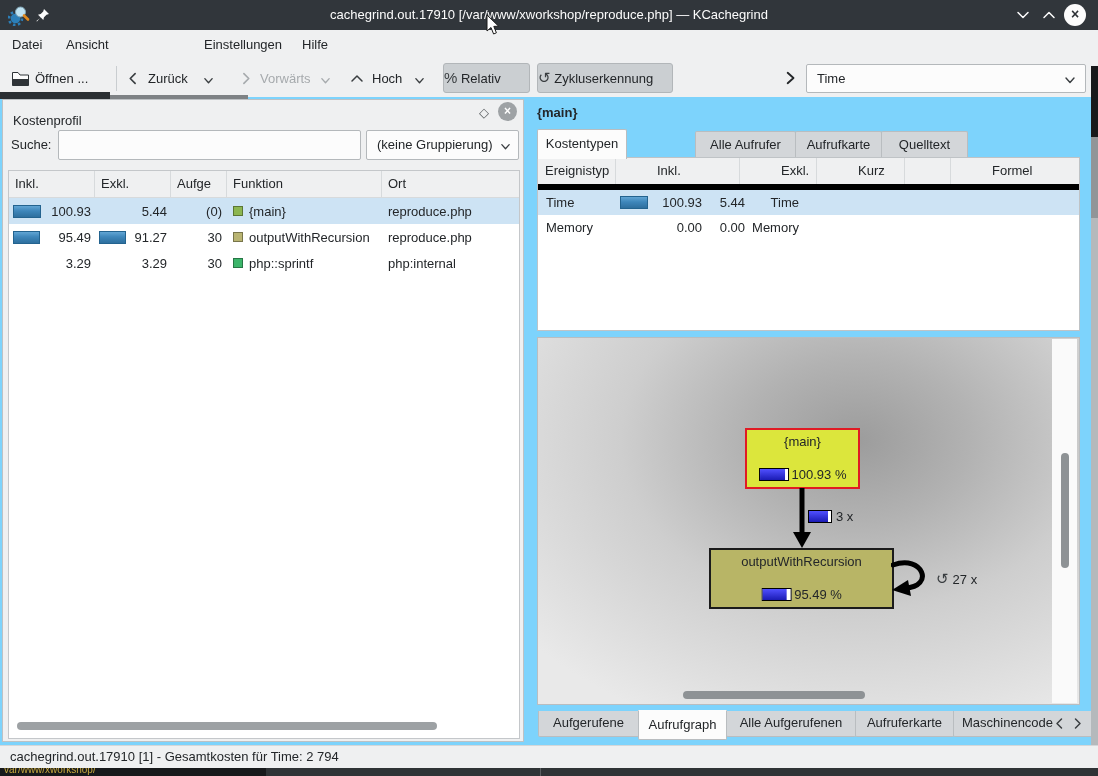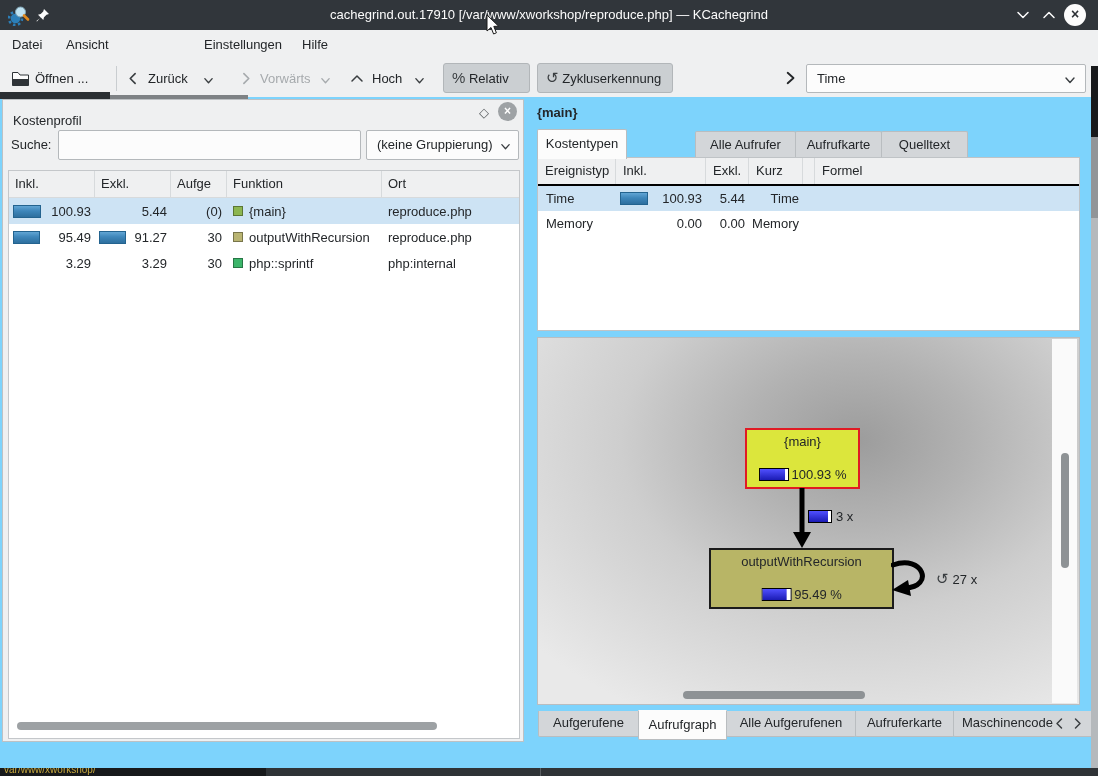--- a/index.html
+++ b/index.html
@@ -21,7 +21,7 @@
   .tlabel{position:absolute;top:0;height:37px;line-height:37px;white-space:nowrap;}
   .disabled{color:#a6aaad;}
   .toggled{position:absolute;top:3px;height:30px;background:#cbcfd2;border:1px solid #b2b6b9;border-radius:3px;
-           box-sizing:border-box;line-height:28px;white-space:nowrap;padding:0 10px 0 8px;}
+           box-sizing:border-box;line-height:28px;white-space:nowrap;padding:0 10px 0 0;}
   .tsep{position:absolute;top:6px;width:1px;height:25px;background:#c9cdd0;}
   .combo{position:absolute;background:#fcfcfc;border:1px solid #b4b8bb;border-radius:2px;box-sizing:border-box;}
   .combo .val{position:absolute;left:10px;top:0;bottom:0;line-height:27px;white-space:nowrap;}

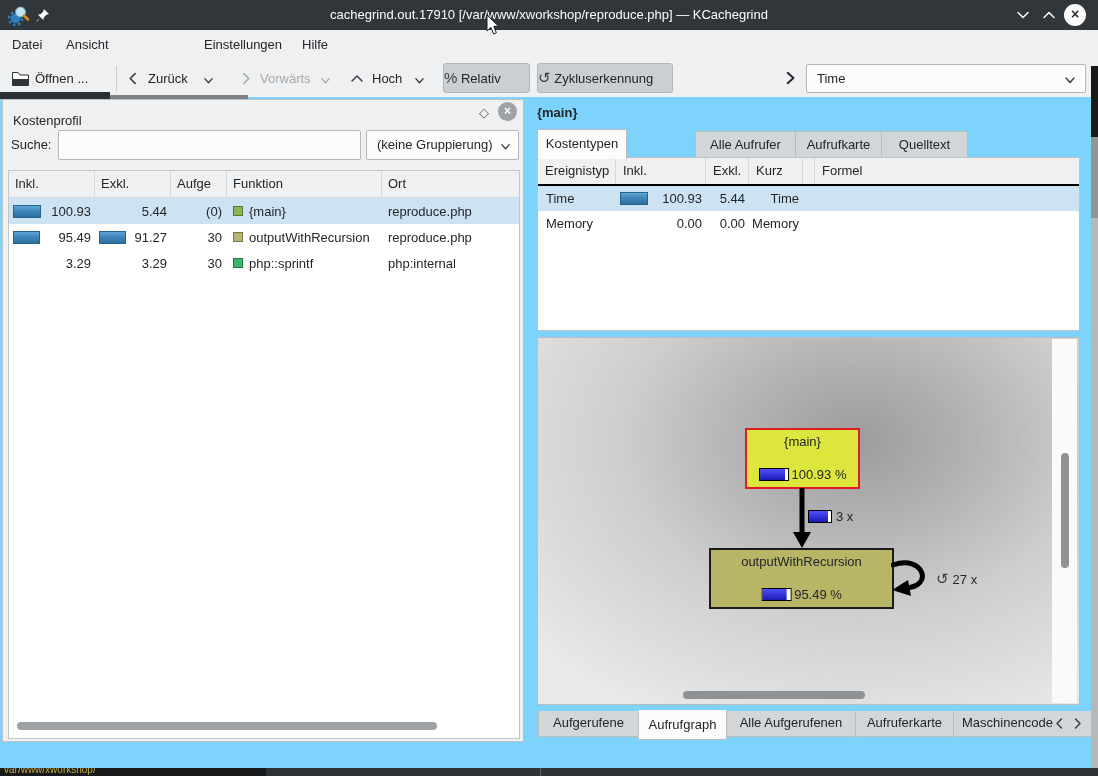--- a/index.html
+++ b/index.html
@@ -59,7 +59,7 @@
         border-radius:0 0 2px 2px;text-align:center;height:25px;line-height:24px;top:711px;overflow:hidden;white-space:nowrap;}
   .btab.active{background:#fcfcfc;height:28px;top:710px;line-height:27px;z-index:2;border-top:1px solid #fcfcfc;}
   .cframe{left:537px;top:157px;width:543px;height:174px;background:#fff;border:1px solid #bfc3c6;z-index:1;}
-  .chead{display:flex;height:26px;background:#eff0f1;border-bottom:2px solid #000000;}
+  .chead{display:flex;height:26px;background:#eff0f1;border-bottom:6px solid #000000;gap:34px;}
   .chead>div{border-right:1px solid #d7dadc;height:26px;line-height:26px;padding-left:7px;box-sizing:border-box;}
   .crow{display:flex;height:25px;align-items:center;}
   .c-type{width:78px;padding-left:8px;box-sizing:border-box;}

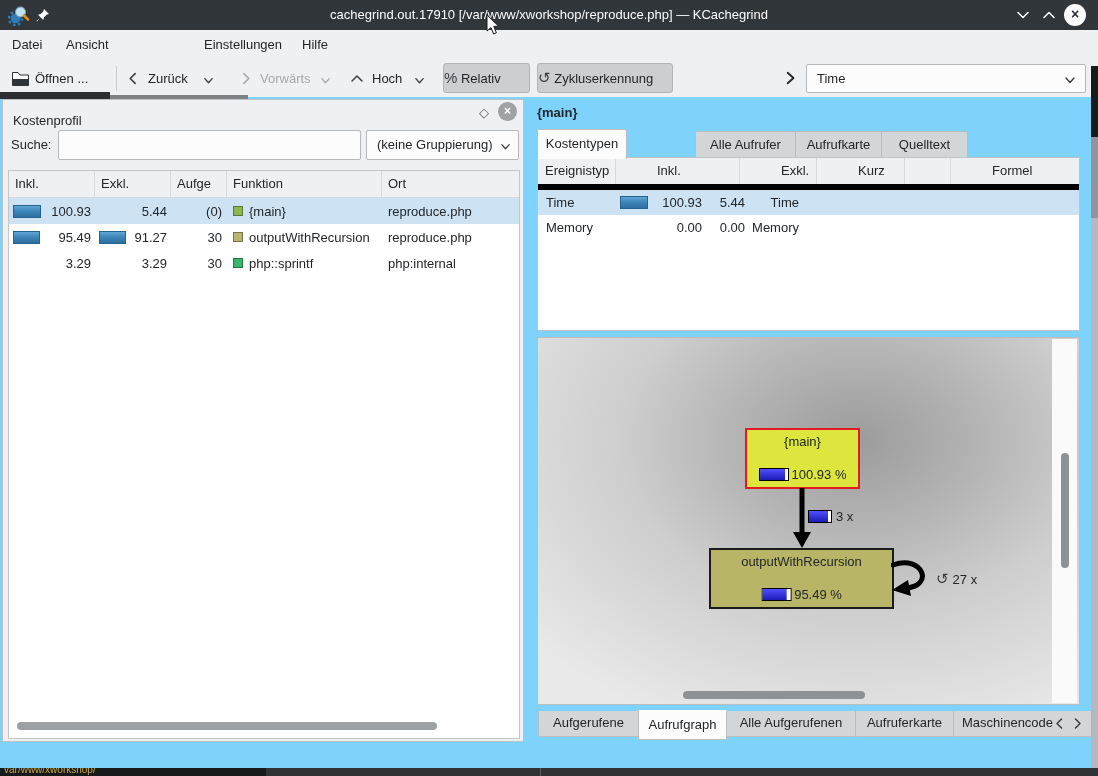--- a/index.html
+++ b/index.html
@@ -365,6 +365,9 @@
   <div class="edgeseg" style="top:137px;height:81px;background:#919598;"></div>
   <div class="edgeseg" style="top:218px;height:550px;background:#b5b9bc;"></div>
 
+  <div class="abs statusbar">
+    <span>cachegrind.out.17910 [1] - Gesamtkosten für Time: 2 794</span>
+  </div>
 
   <div class="abs bottomstrip">
     <div class="taskseg">

